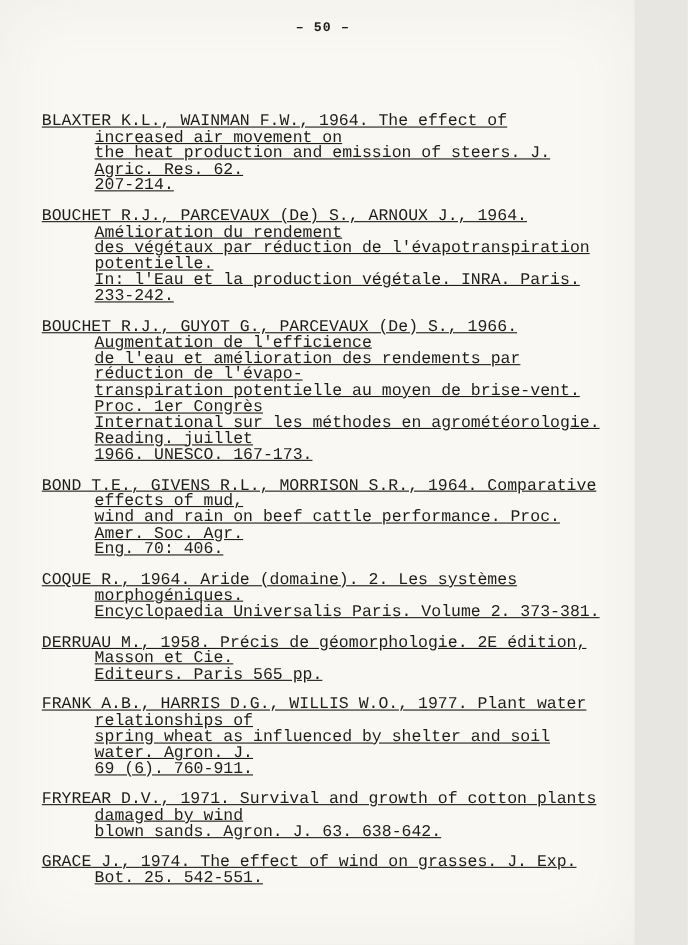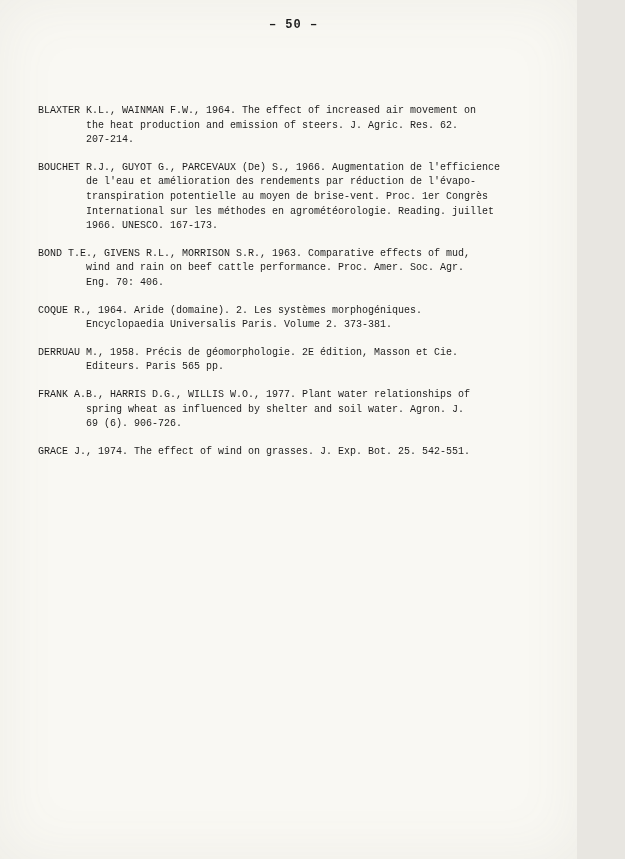--- a/index.html
+++ b/index.html
@@ -31,12 +31,13 @@
     margin-top: 72px;
   }
   .ref {
-    font-size: 10px;
+    font-size: 15px;
     line-height: 14.6px;
     margin: 0 0 13px 0;
     padding-left: 48px;
     text-indent: -48px;
     white-space: pre-line;
+    text-decoration: underline;
   }
 </style>
 </head>

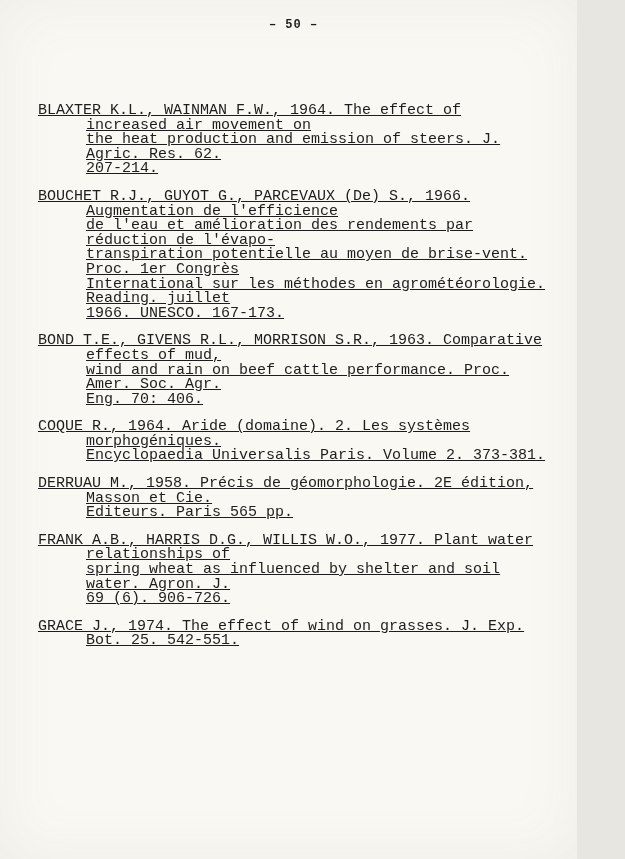--- a/index.html
+++ b/index.html
@@ -50,6 +50,9 @@
     <p class="ref">BLAXTER K.L., WAINMAN F.W., 1964.  The effect of increased air movement on
 the heat production and emission of steers.  J. Agric. Res. 62.
 207-214.</p>
+    <p class="ref">BOUCHET R.J., PARCEVAUX (De) S., ARNOUX J., 1964.  Amélioration du rendement
+des végétaux par réduction de l'évapotranspiration potentielle.
+In: l'Eau et la production végétale. INRA. Paris. 233-242.</p>
     <p class="ref">BOUCHET R.J., GUYOT G., PARCEVAUX (De) S., 1966.  Augmentation de l'efficience
 de l'eau et amélioration des rendements par réduction de l'évapo-
 transpiration potentielle au moyen de brise-vent.  Proc. 1er Congrès

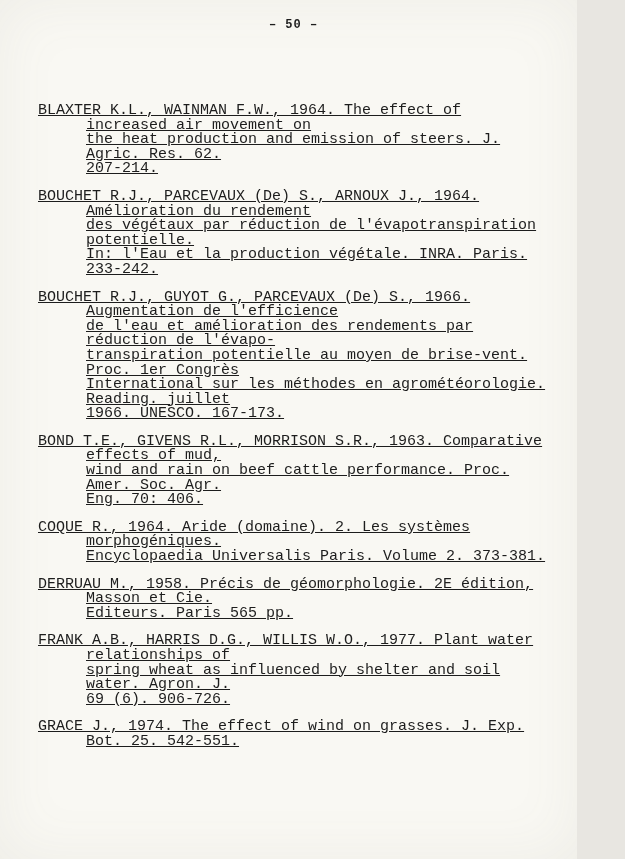--- a/index.html
+++ b/index.html
@@ -58,7 +58,7 @@
 transpiration potentielle au moyen de brise-vent.  Proc. 1er Congrès
 International sur les méthodes en agrométéorologie.  Reading.  juillet
 1966. UNESCO. 167-173.</p>
-    <p class="ref">BOND T.E., GIVENS R.L., MORRISON S.R., 1963.  Comparative effects of mud,
+    <p class="ref">BOND T.E., GIVENS R.L., MORRISON S.R., 1964.  Comparative effects of mud,
 wind and rain on beef cattle performance.  Proc. Amer. Soc. Agr.
 Eng. 70: 406.</p>
     <p class="ref">COQUE R., 1964.  Aride (domaine).  2.  Les systèmes morphogéniques.

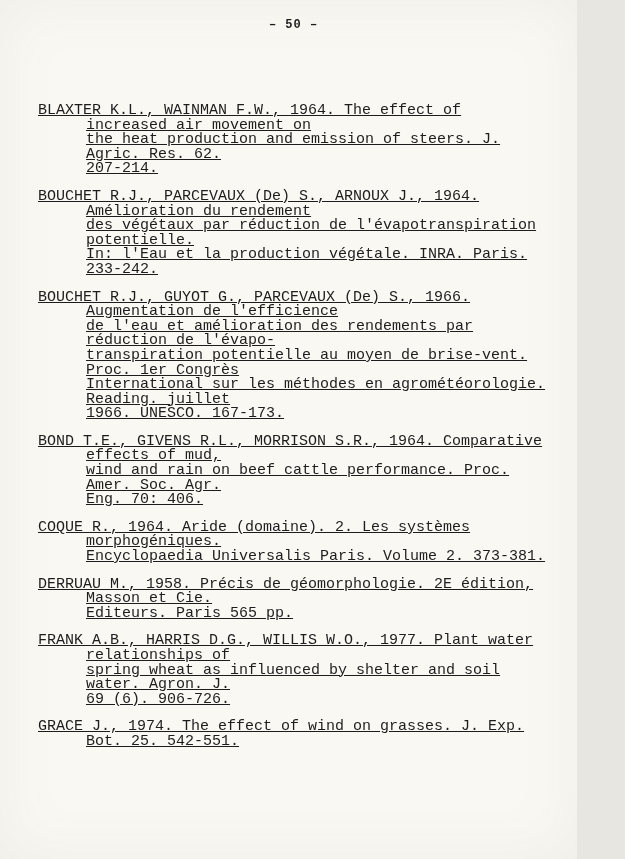--- a/index.html
+++ b/index.html
@@ -67,7 +67,7 @@
 Editeurs.  Paris 565 pp.</p>
     <p class="ref">FRANK A.B., HARRIS D.G., WILLIS W.O., 1977.  Plant water relationships of
 spring wheat as influenced by shelter and soil water.  Agron. J.
-69 (6).  906-726.</p>
+69 (6).  760-911.</p>
     <p class="ref">GRACE J., 1974.  The effect of wind on grasses. J. Exp. Bot. 25. 542-551.</p>
   </div>
 </div>

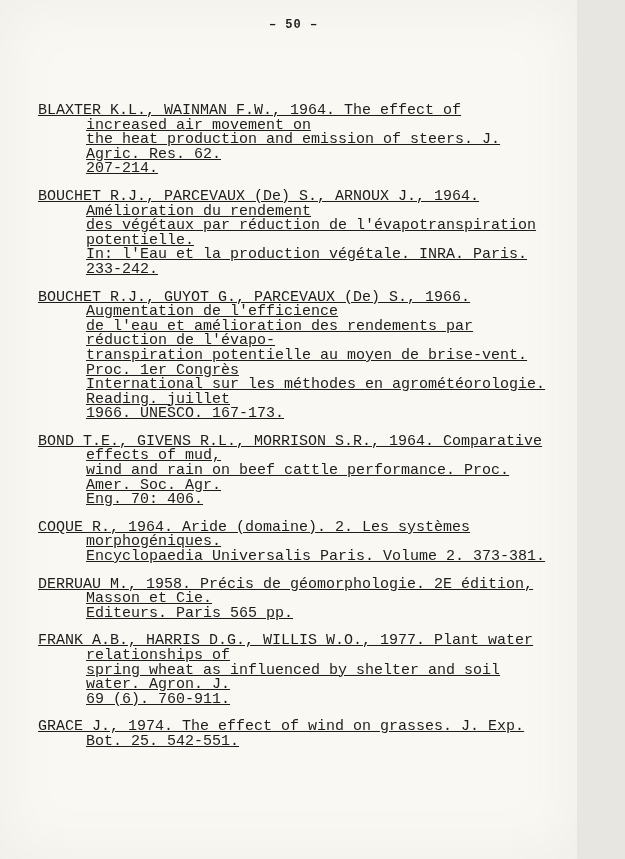--- a/index.html
+++ b/index.html
@@ -68,6 +68,8 @@
     <p class="ref">FRANK A.B., HARRIS D.G., WILLIS W.O., 1977.  Plant water relationships of
 spring wheat as influenced by shelter and soil water.  Agron. J.
 69 (6).  760-911.</p>
+    <p class="ref">FRYREAR D.V., 1971.  Survival and growth of cotton plants damaged by wind
+blown sands.  Agron. J. 63. 638-642.</p>
     <p class="ref">GRACE J., 1974.  The effect of wind on grasses. J. Exp. Bot. 25. 542-551.</p>
   </div>
 </div>

